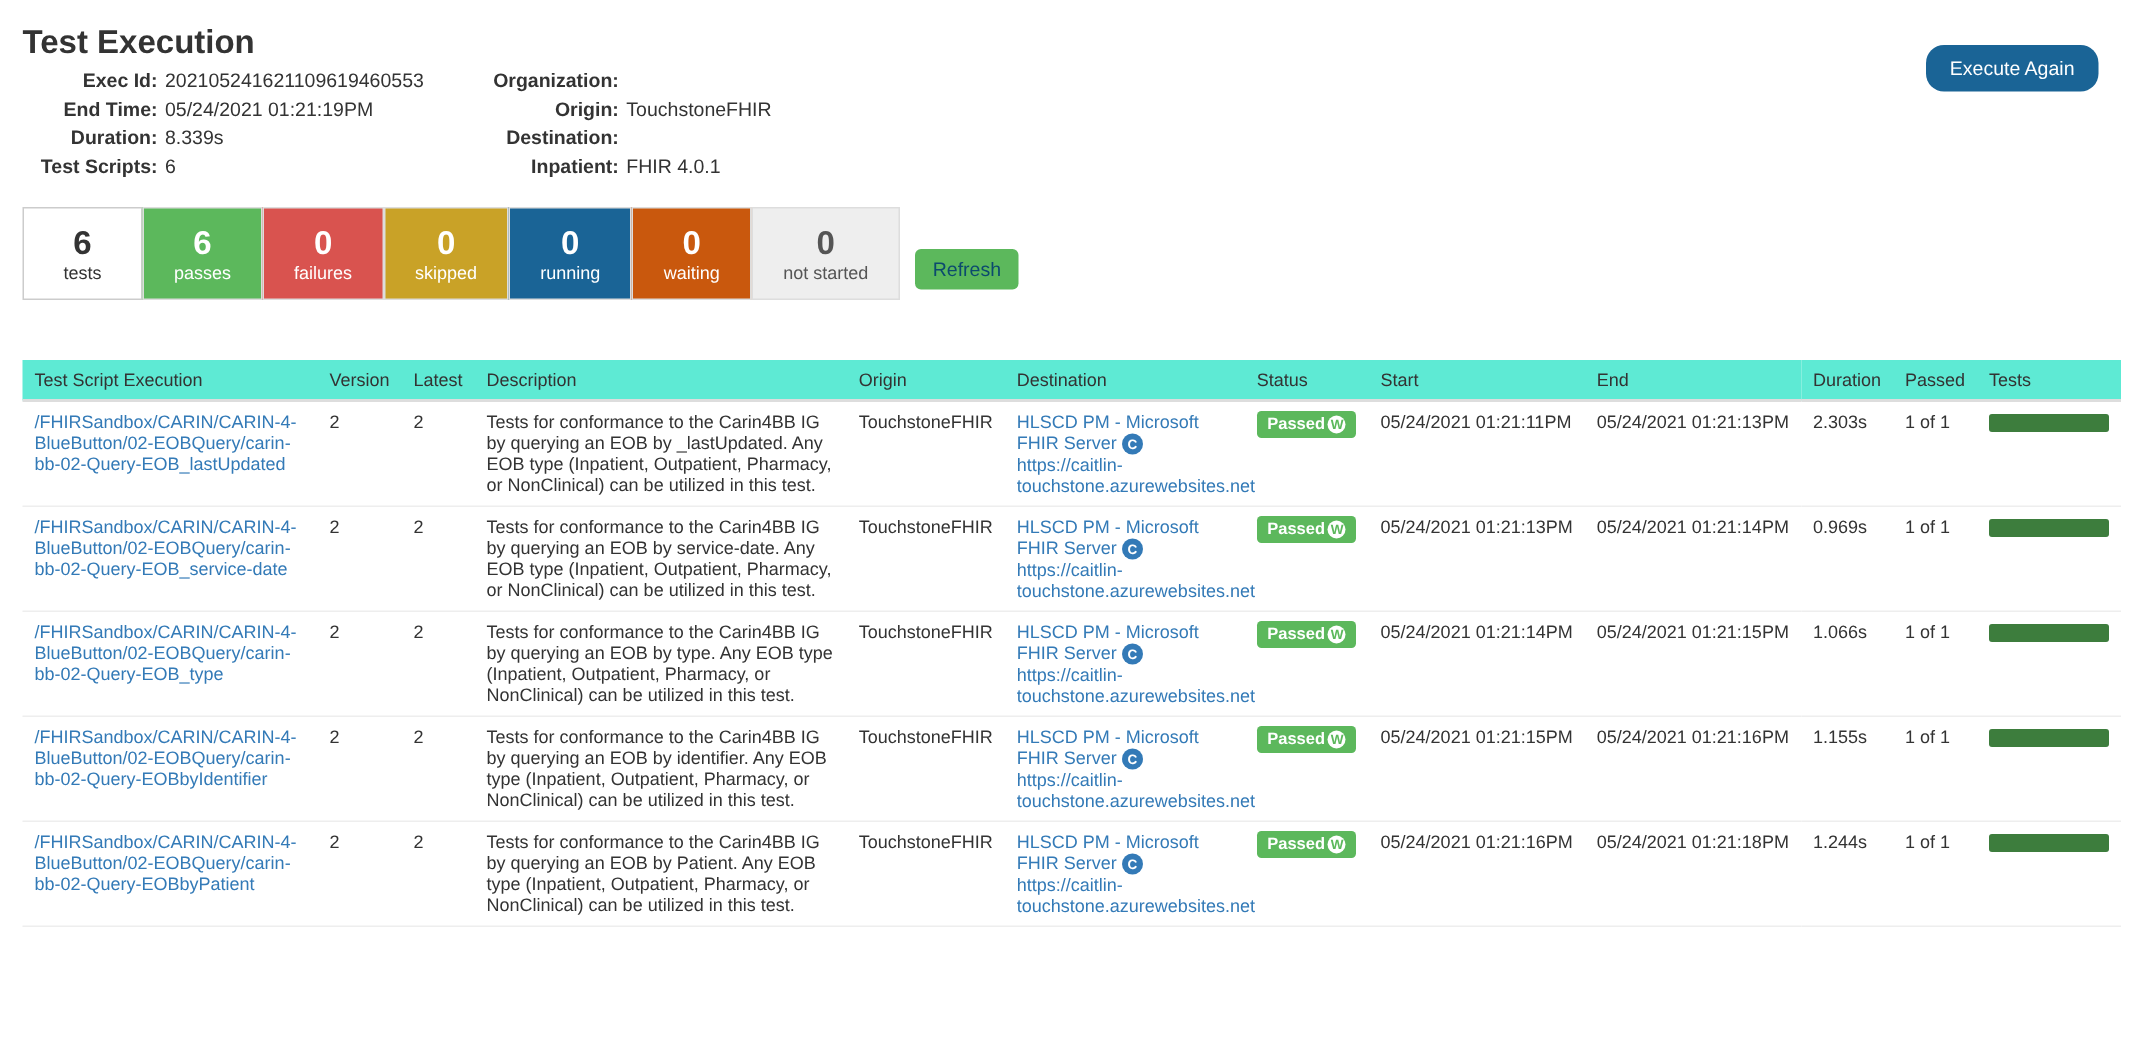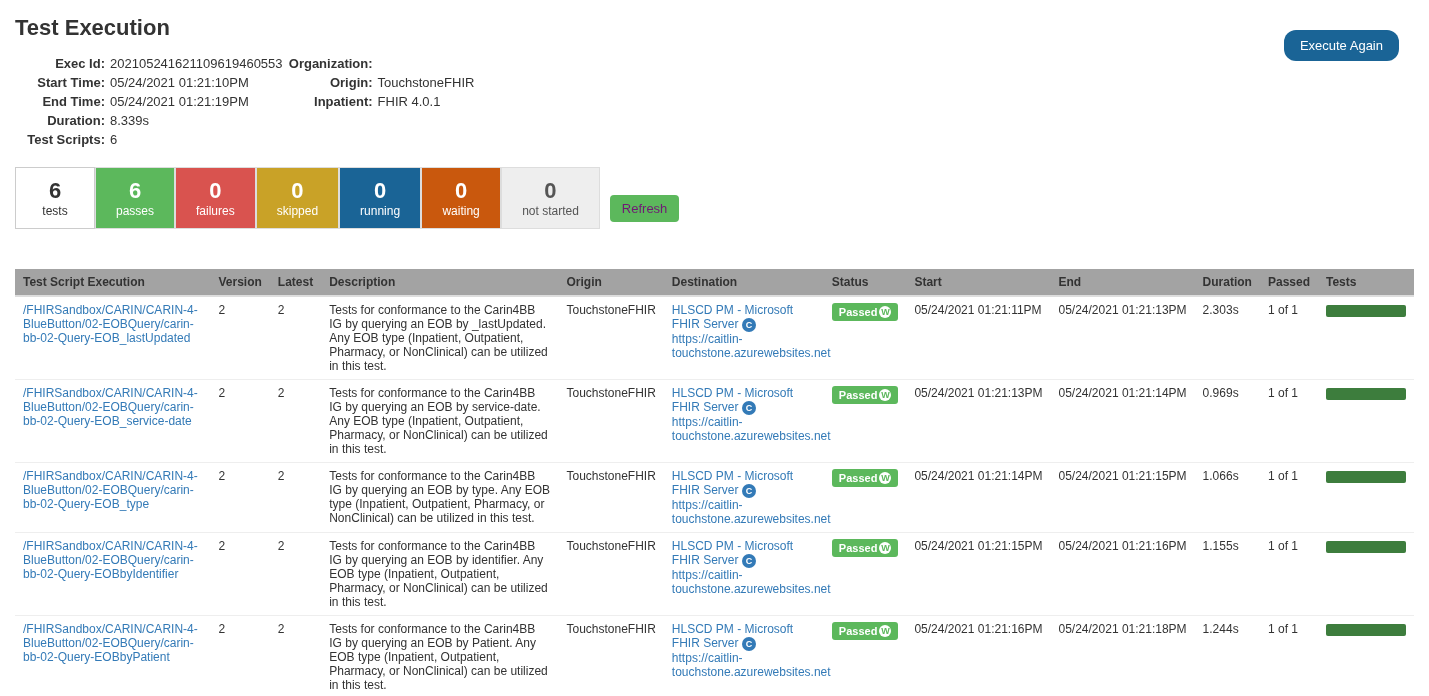--- a/index.html
+++ b/index.html
@@ -5,7 +5,7 @@
     * { box-sizing: border-box; margin: 0; padding: 0; }
     body { font-family: Arial, sans-serif; font-size: 13px; color: #333; background: #fff; padding: 15px; }
     
-    h1 { font-size: 22px; font-weight: bold; margin-bottom: 15px; }
+    h1 { font-size: 22px; font-weight: bold; margin-bottom: 5px; }
     
     .header-section { display: flex; margin-bottom: 20px; }
     .header-left, .header-right { display: flex; flex-direction: column; gap: 4px; }

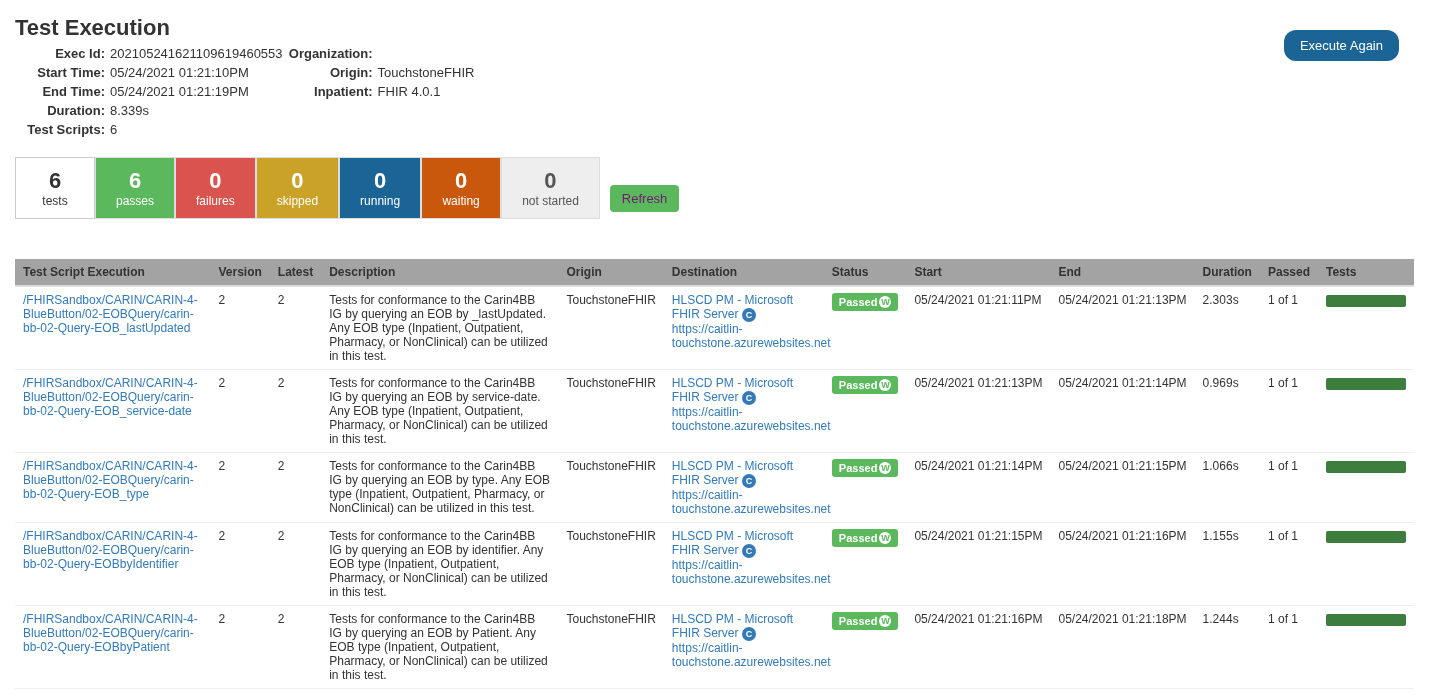--- a/index.html
+++ b/index.html
@@ -7,7 +7,7 @@
     
     h1 { font-size: 22px; font-weight: bold; margin-bottom: 5px; }
     
-    .header-section { display: flex; margin-bottom: 20px; }
+    .header-section { display: flex; gap: 40px; margin-bottom: 20px; align-items: flex-end; }
     .header-left, .header-right { display: flex; flex-direction: column; gap: 4px; }
     .header-row { display: flex; align-items: center; gap: 5px; }
     .header-label { font-weight: bold; text-align: right; min-width: 90px; }

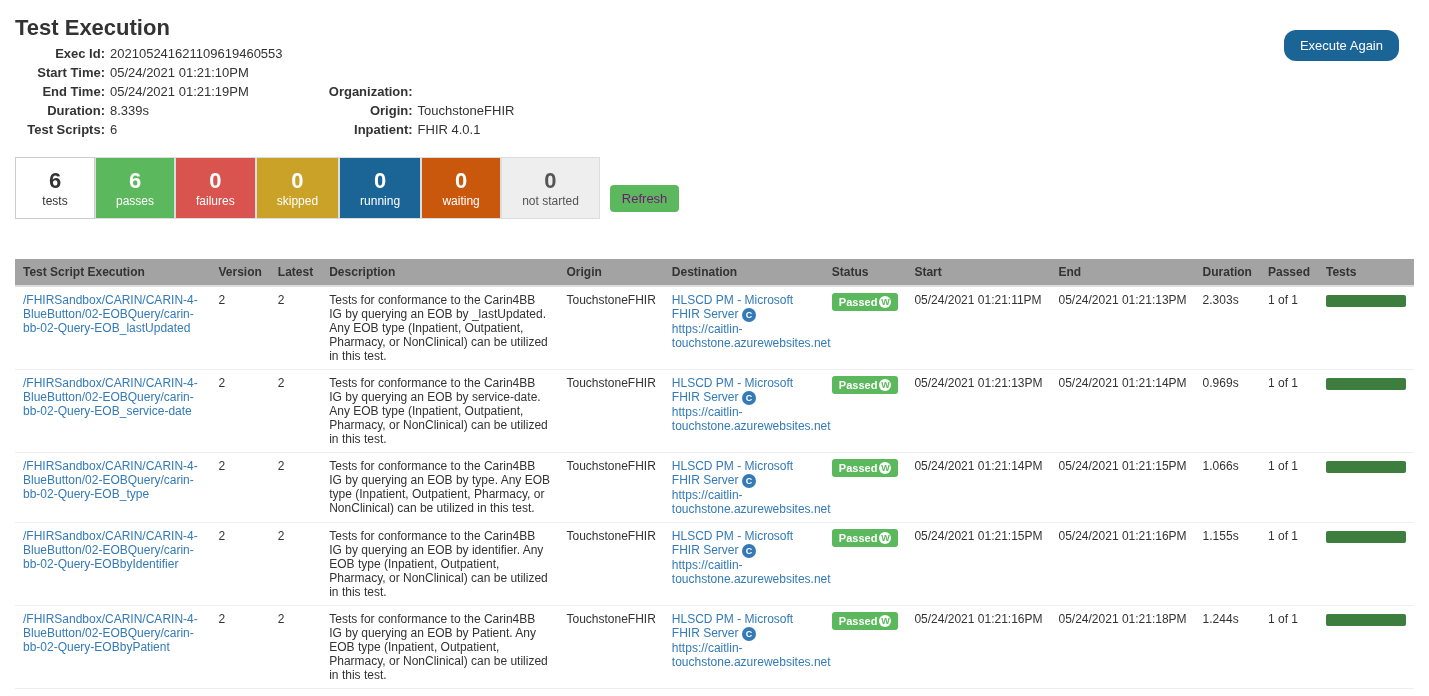--- a/index.html
+++ b/index.html
@@ -112,10 +112,6 @@
     <div class="header-row">
       <span class="header-label">Exec Id:</span>
       <span class="header-value">202105241621109619460553</span>
-    </div>
-    <div class="header-row">
-      <span class="header-label">Start Time:</span>
-      <span class="header-value">05/24/2021 01:21:10PM</span>
     </div>
     <div class="header-row">
       <span class="header-label">End Time:</span>

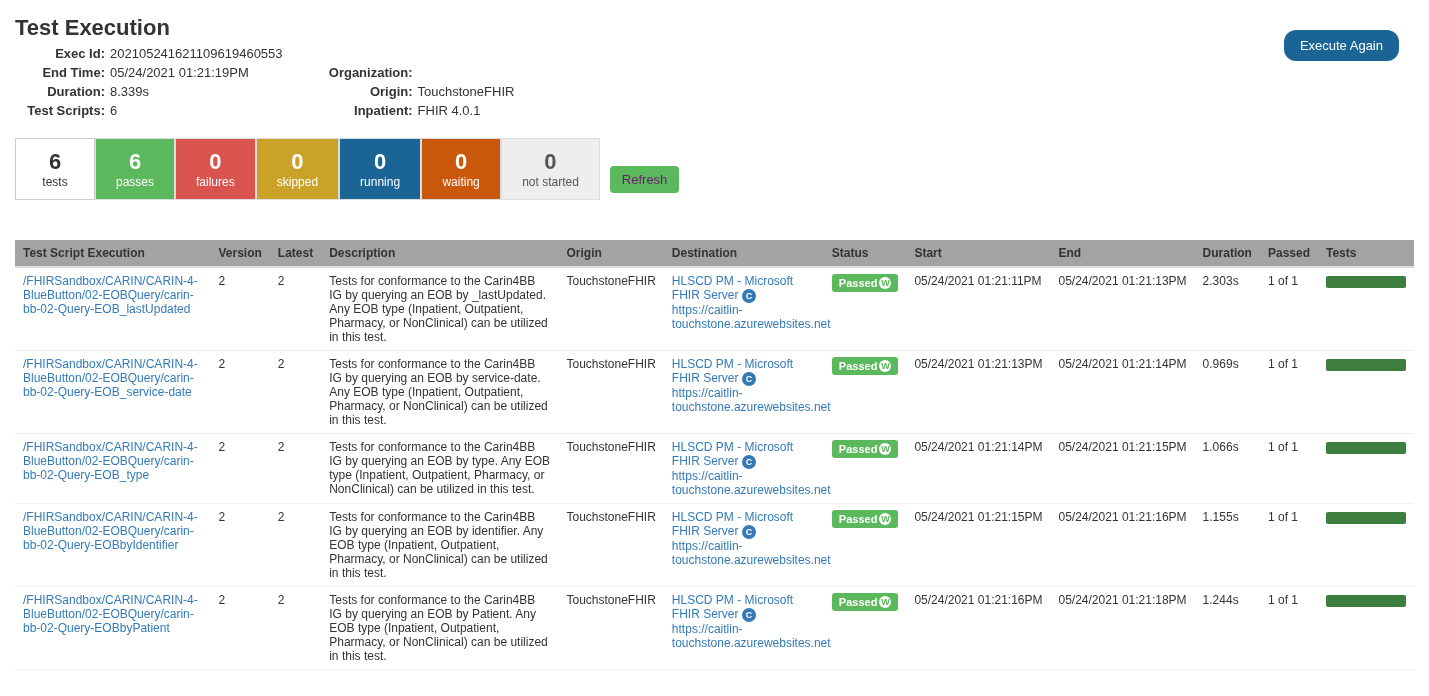--- a/index.html
+++ b/index.html
@@ -135,6 +135,10 @@
     <div class="header-row">
       <span class="header-label">Origin:</span>
       <span class="header-value">TouchstoneFHIR</span>
+    </div>
+    <div class="header-row">
+      <span class="header-label">Destination:</span>
+      <span class="header-value"></span>
     </div>
     <div class="header-row">
       <span class="header-label">Inpatient:</span>

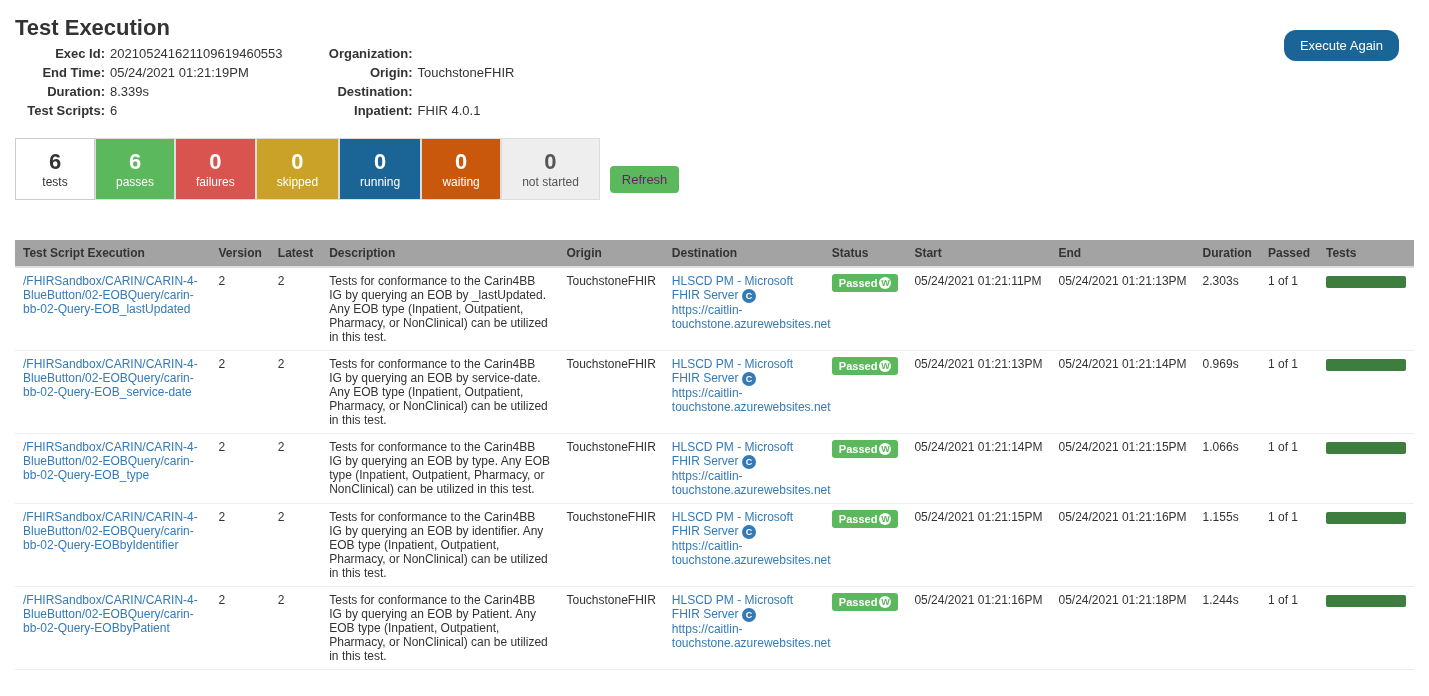--- a/index.html
+++ b/index.html
@@ -60,7 +60,7 @@
     .stat-success .lbl { font-size: 14px; }
     
     .refresh-btn {
-      background: #5cb85c; color: #701a75; border: none;
+      background: #5cb85c; color: #0c4a6e; border: none;
       padding: 6px 12px; border-radius: 4px; cursor: pointer;
       font-size: 13px; margin-left: 10px; align-self: center; text-align: right;
     }

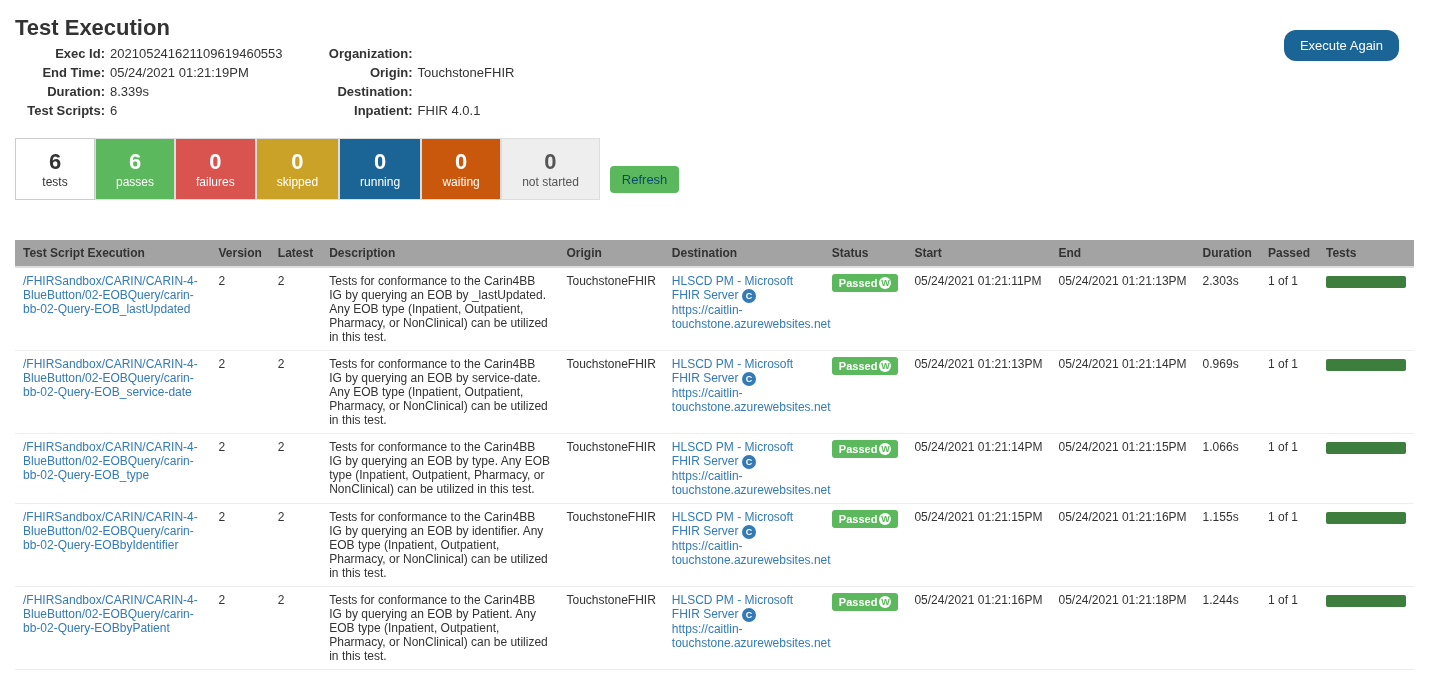--- a/index.html
+++ b/index.html
@@ -70,8 +70,8 @@
     table { width: 100%; border-collapse: collapse; font-size: 12px; }
     th {
       text-align: left; padding: 6px 8px;
-      border-bottom: 2px solid #ddd; font-weight: bold;
-      background: #a3a3a3; white-space: nowrap;
+      border-bottom: 2px solid #ddd; font-weight: normal;
+      background: #5eead4; white-space: nowrap;
     }
     td { padding: 6px 8px; border-bottom: 1px solid #eee; vertical-align: top; }
     

